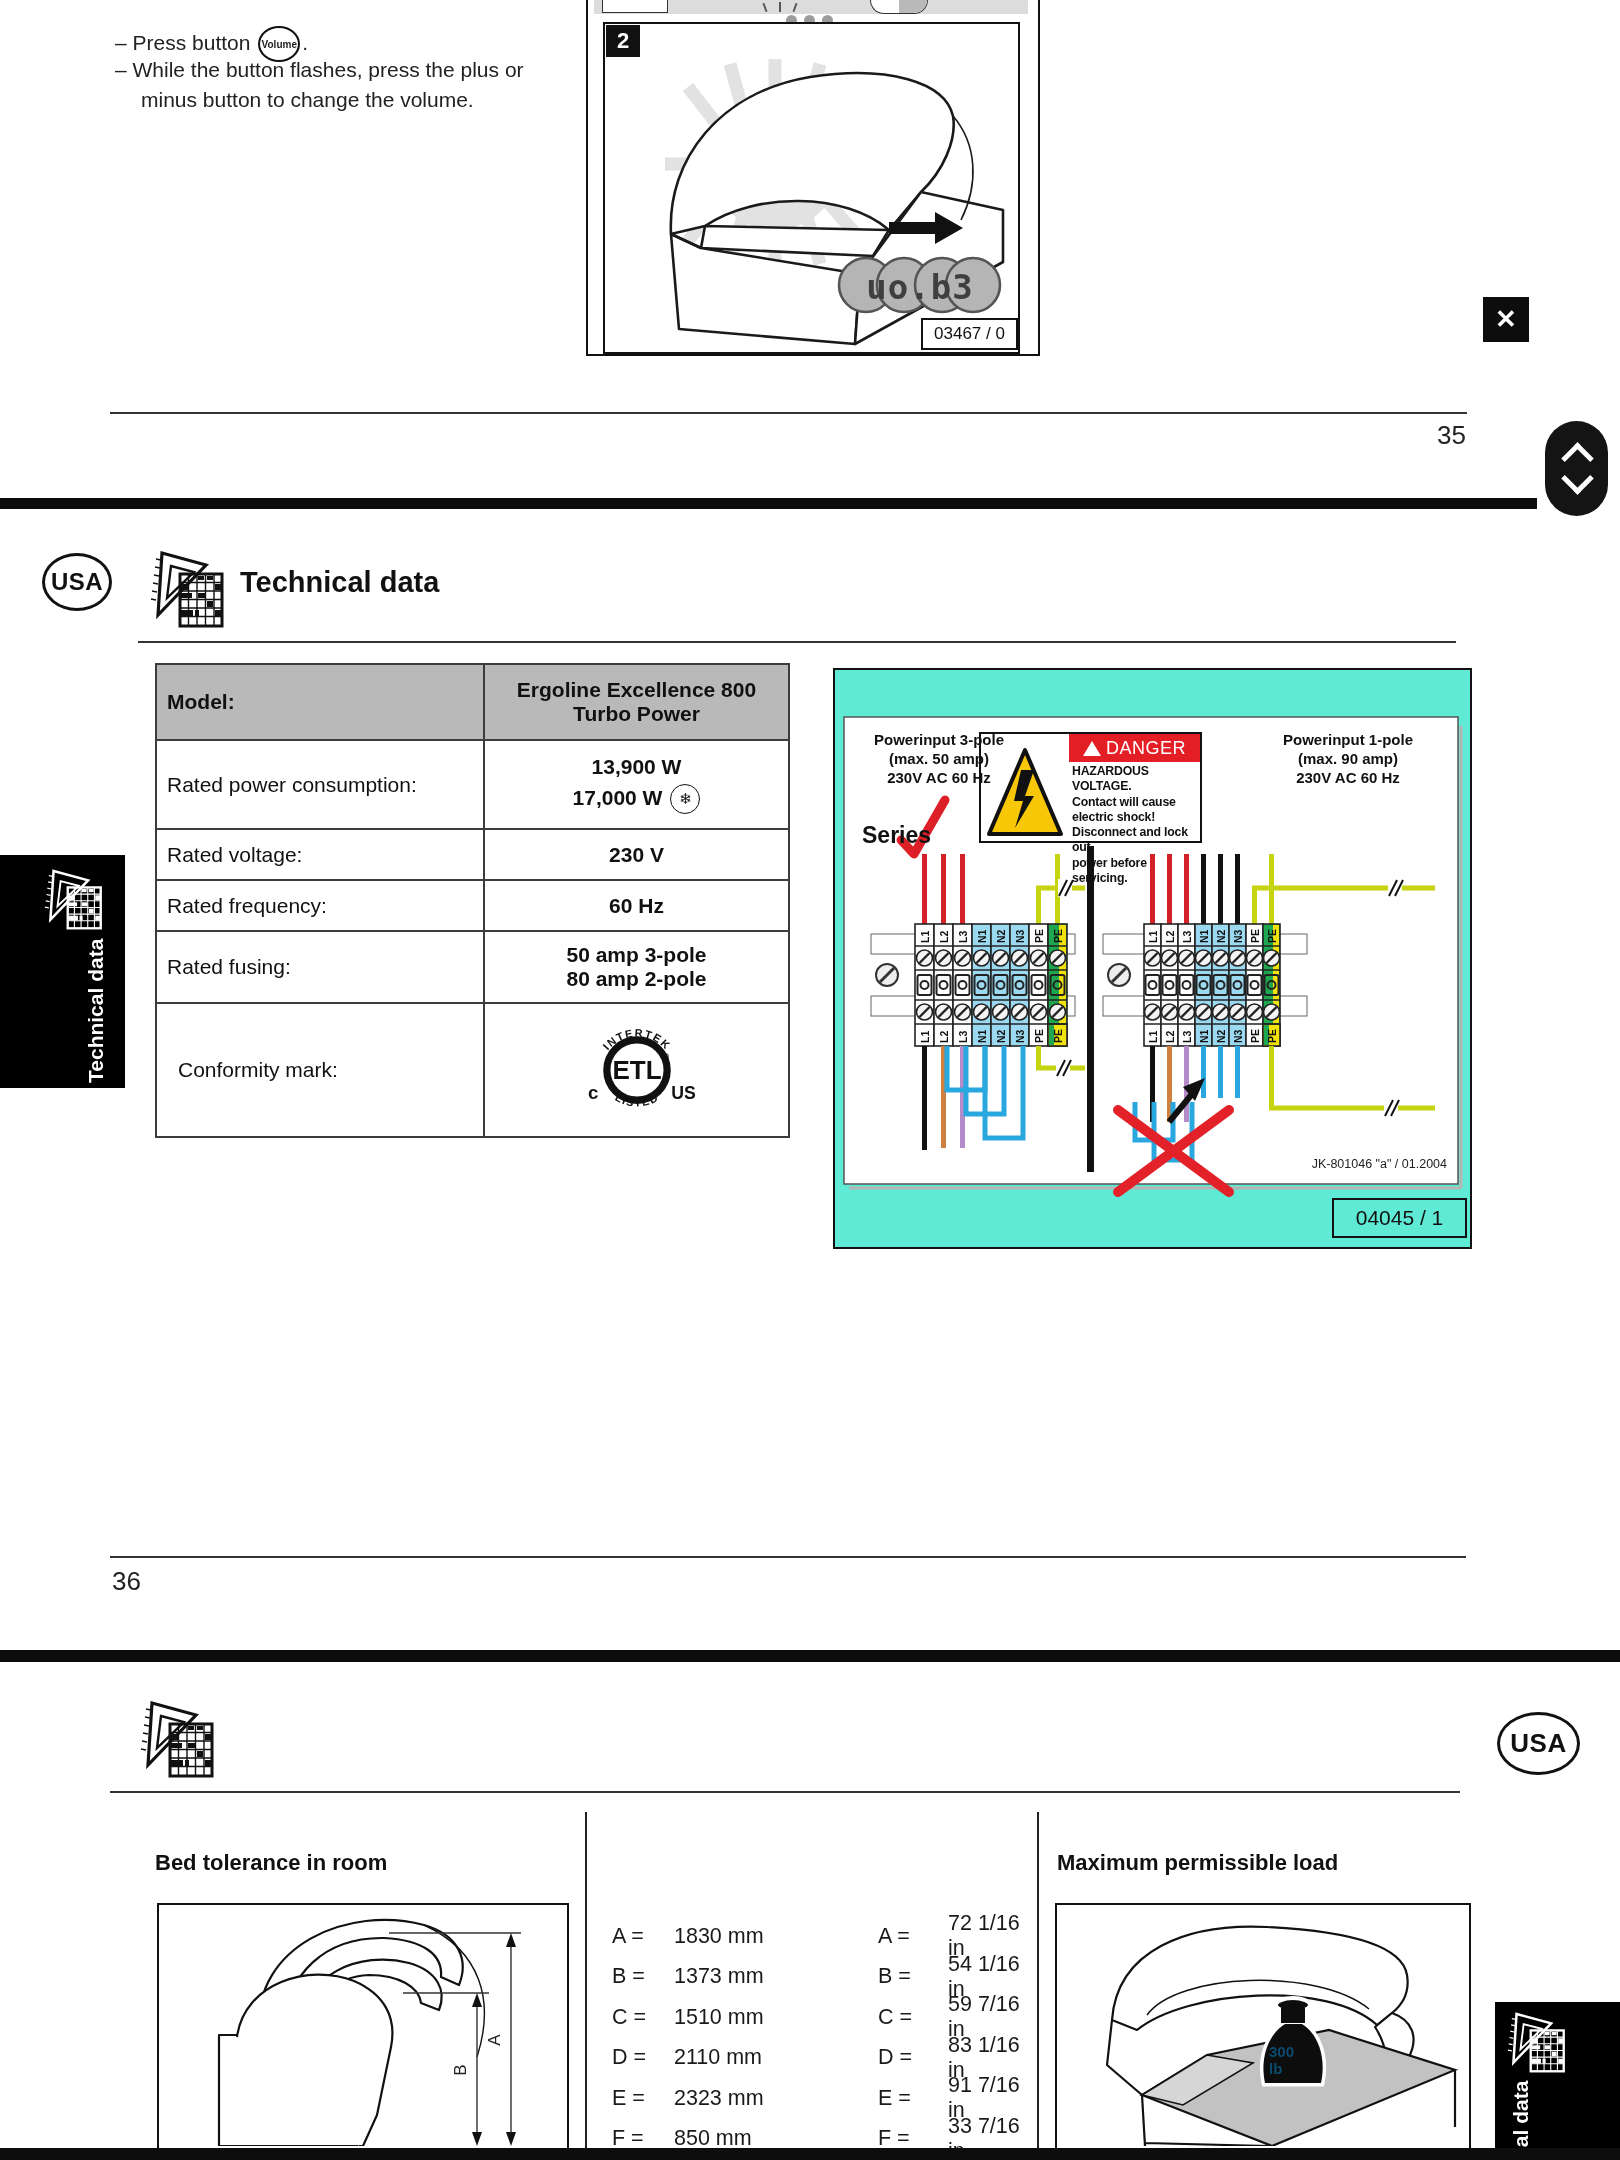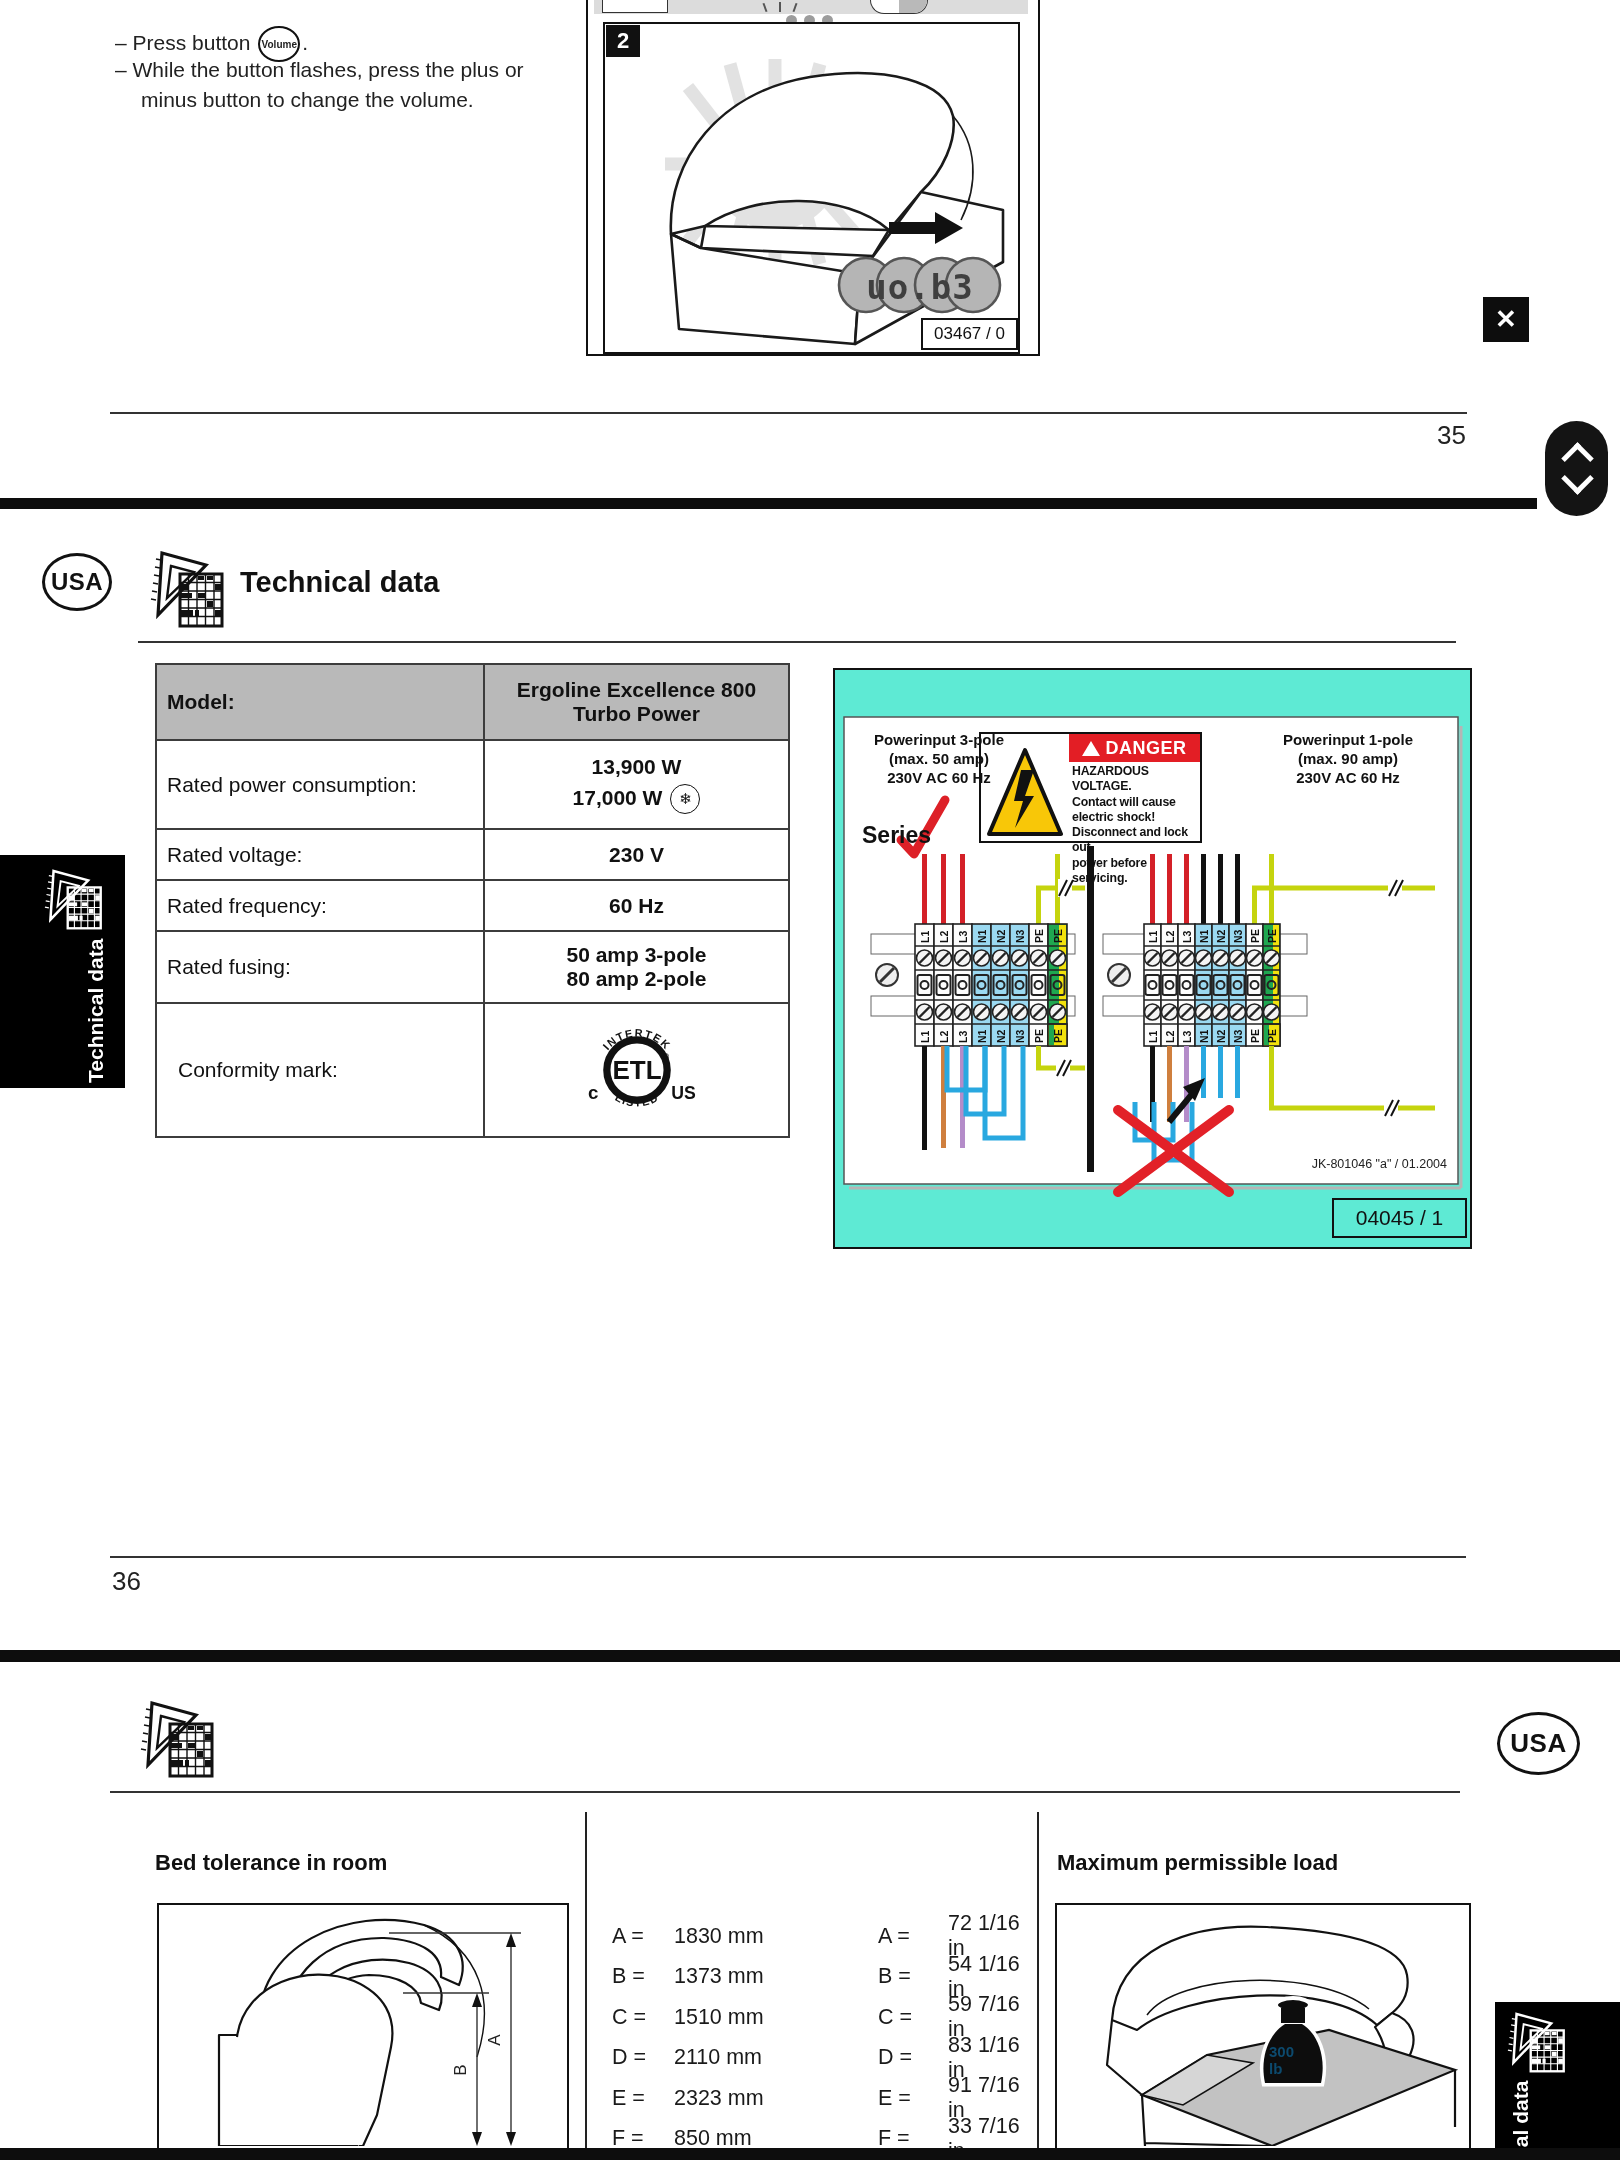--- a/index.html
+++ b/index.html
@@ -52,7 +52,7 @@
   .dangerbox{left:144px;top:62px;width:219px;height:107px;border:2.5px solid #111;z-index:3;}
   .dright{position:absolute;left:88px;top:0;right:0;bottom:0;background:#fff;}
   .dbar{height:28px;background:#e31e25;display:flex;align-items:center;justify-content:center;gap:5px;}
-  .dbar .word{color:#fff;font-weight:bold;font-size:18px;letter-spacing:.5px;}
+  .dbar .word{color:#fff;font-weight:normal;font-size:18px;letter-spacing:.5px;}
   .wtri{width:0;height:0;border-left:9px solid transparent;border-right:9px solid transparent;
         border-bottom:15px solid #fff;}
   .dtext{font-size:12.3px;font-weight:bold;line-height:15.3px;padding:2px 0 0 3px;letter-spacing:-.2px;}

